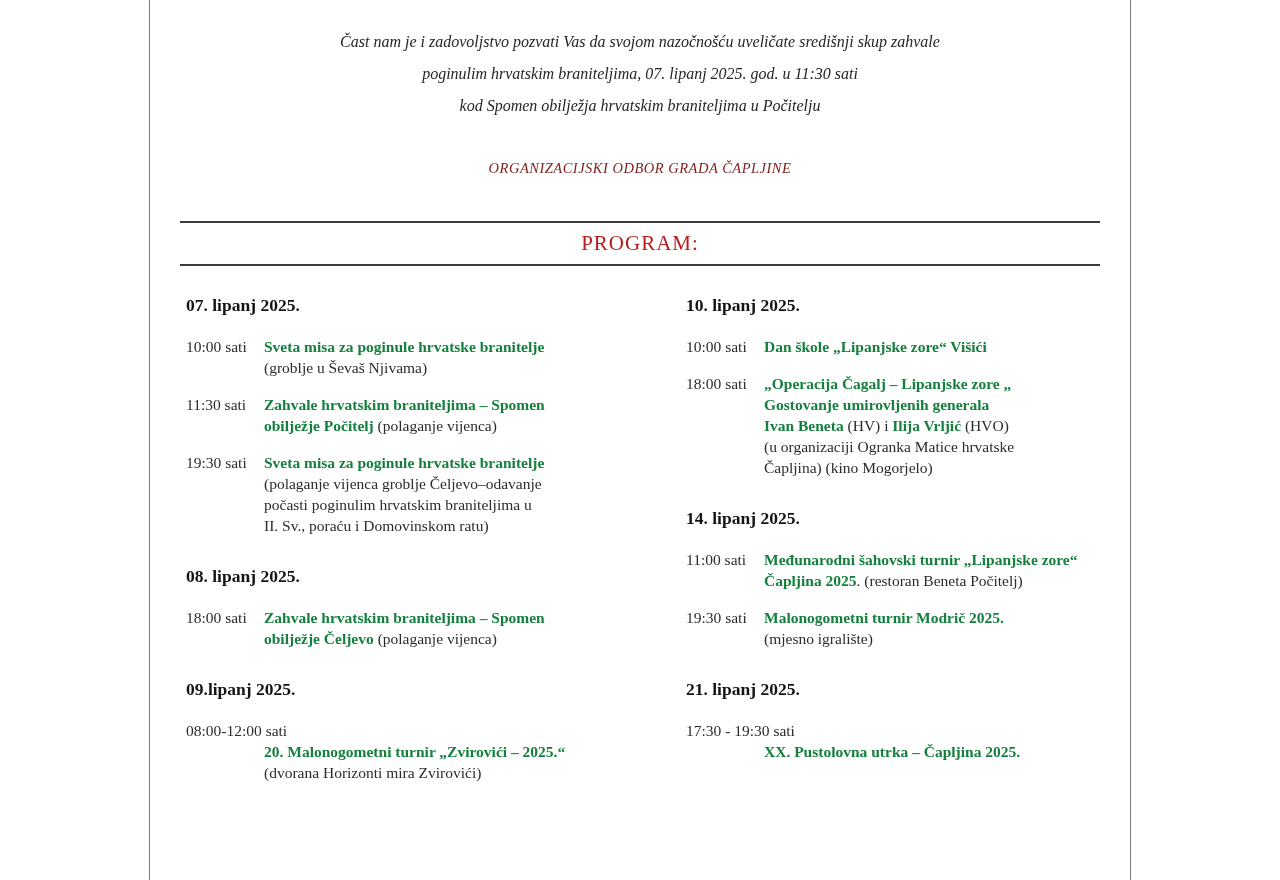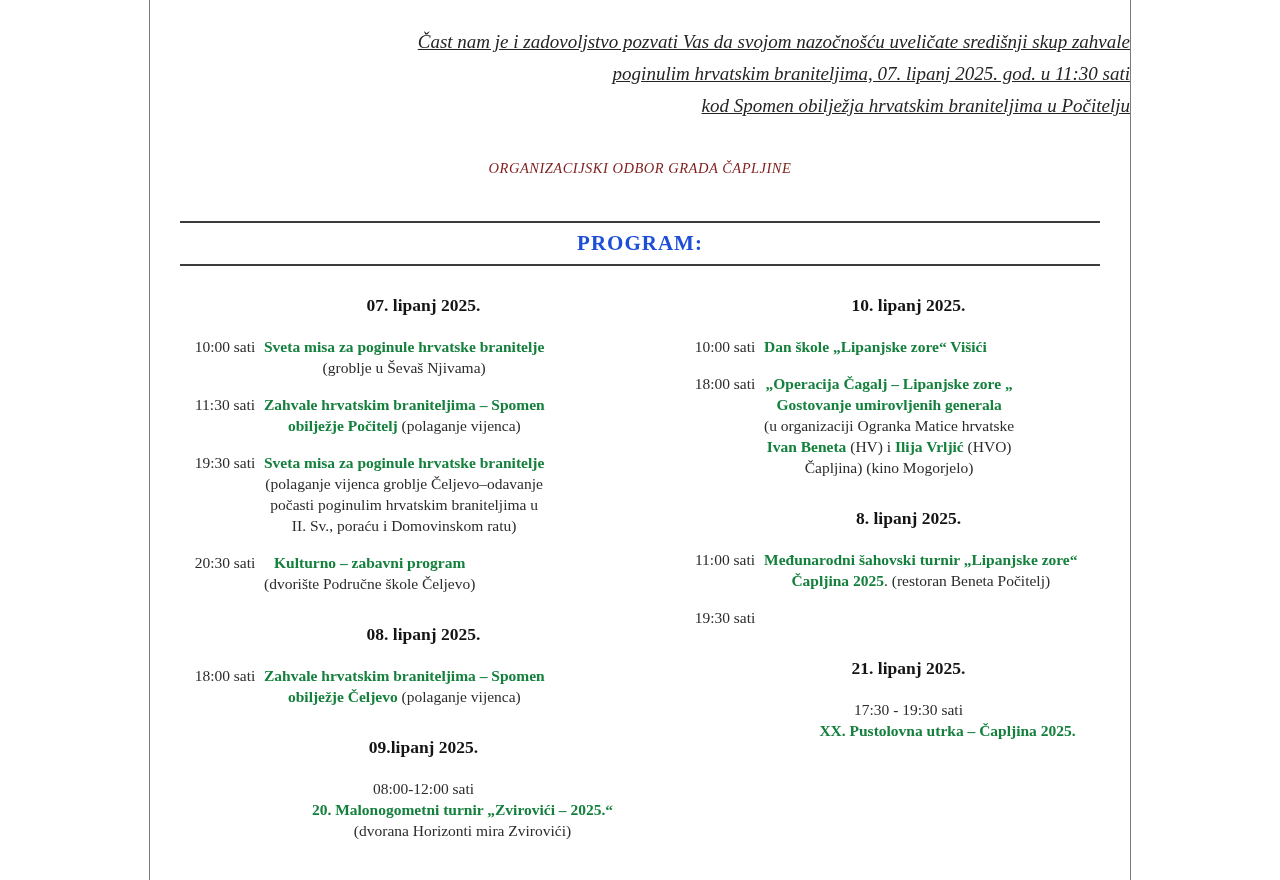--- a/index.html
+++ b/index.html
@@ -17,12 +17,11 @@
 
   .invitation{
     position:absolute;top:26px;left:150px;width:980px;
-    text-align:right;
+    text-align:center;
     font-style:italic;
-    font-size:19px;
+    font-size:16px;
     line-height:32px;
     color:#242424;
-    text-decoration:underline;
   }
   .organizer{
     position:absolute;top:160px;left:150px;width:980px;

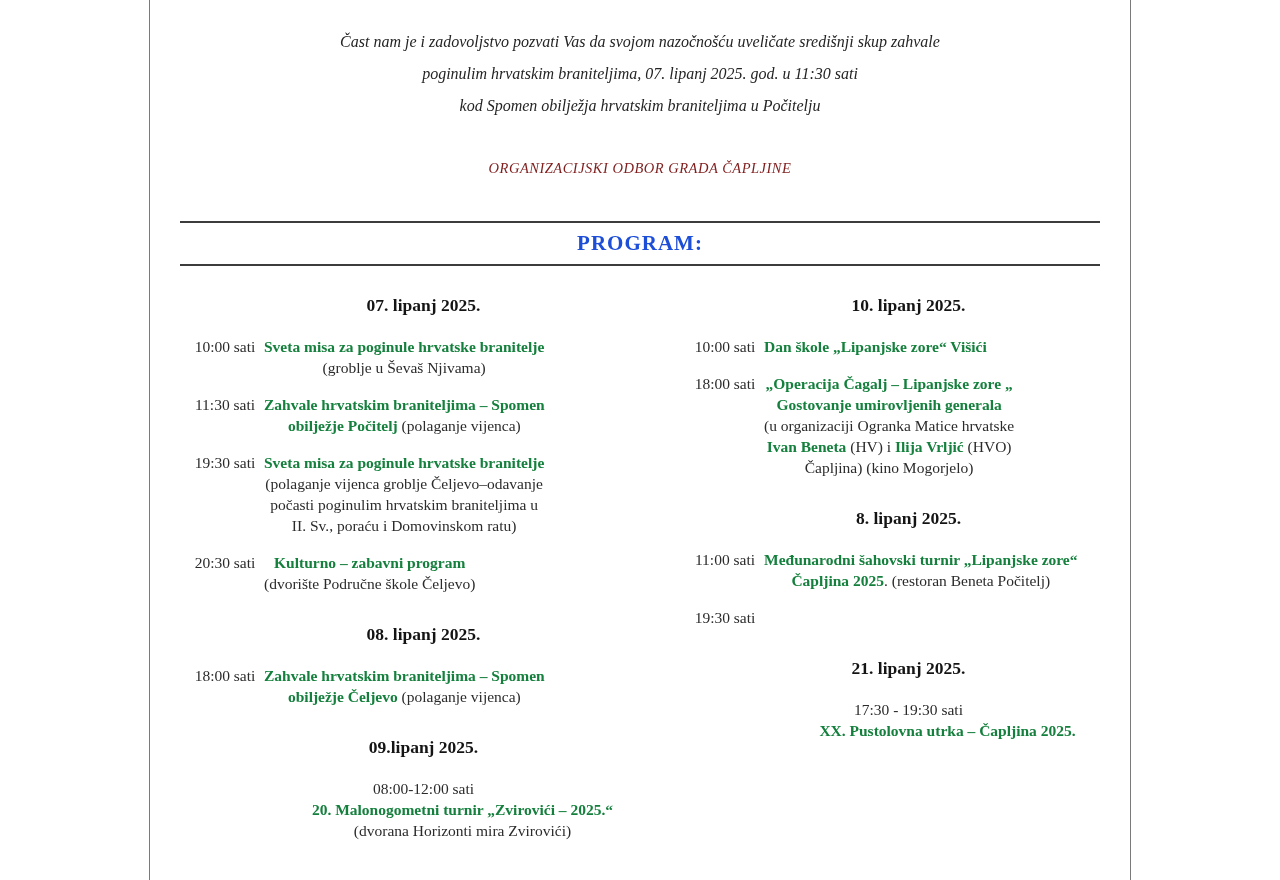--- a/index.html
+++ b/index.html
@@ -39,10 +39,10 @@
     display:flex;align-items:center;justify-content:center;
   }
   .program-title{
-    font-weight:bold;
+    font-weight:normal;
     font-size:21px;
     letter-spacing:1px;
-    color:#1d4ed8;
+    color:#b91c1c;
   }
 
   .col{position:absolute;top:295px;text-align:center;}

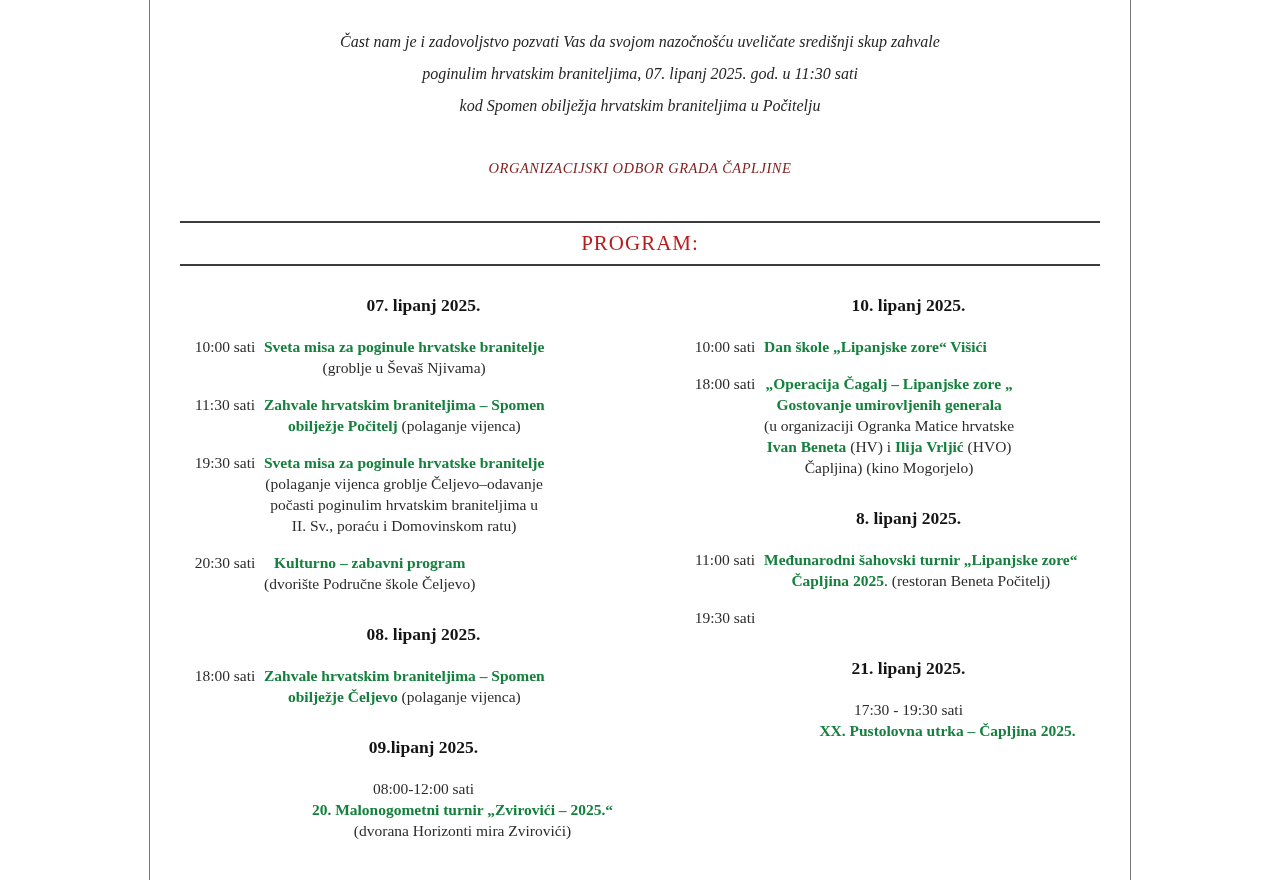--- a/index.html
+++ b/index.html
@@ -45,7 +45,7 @@
     color:#b91c1c;
   }
 
-  .col{position:absolute;top:295px;text-align:center;}
+  .col{position:absolute;top:295px;}
   .col.left{left:186px;width:475px;}
   .col.right{left:686px;width:445px;}
 

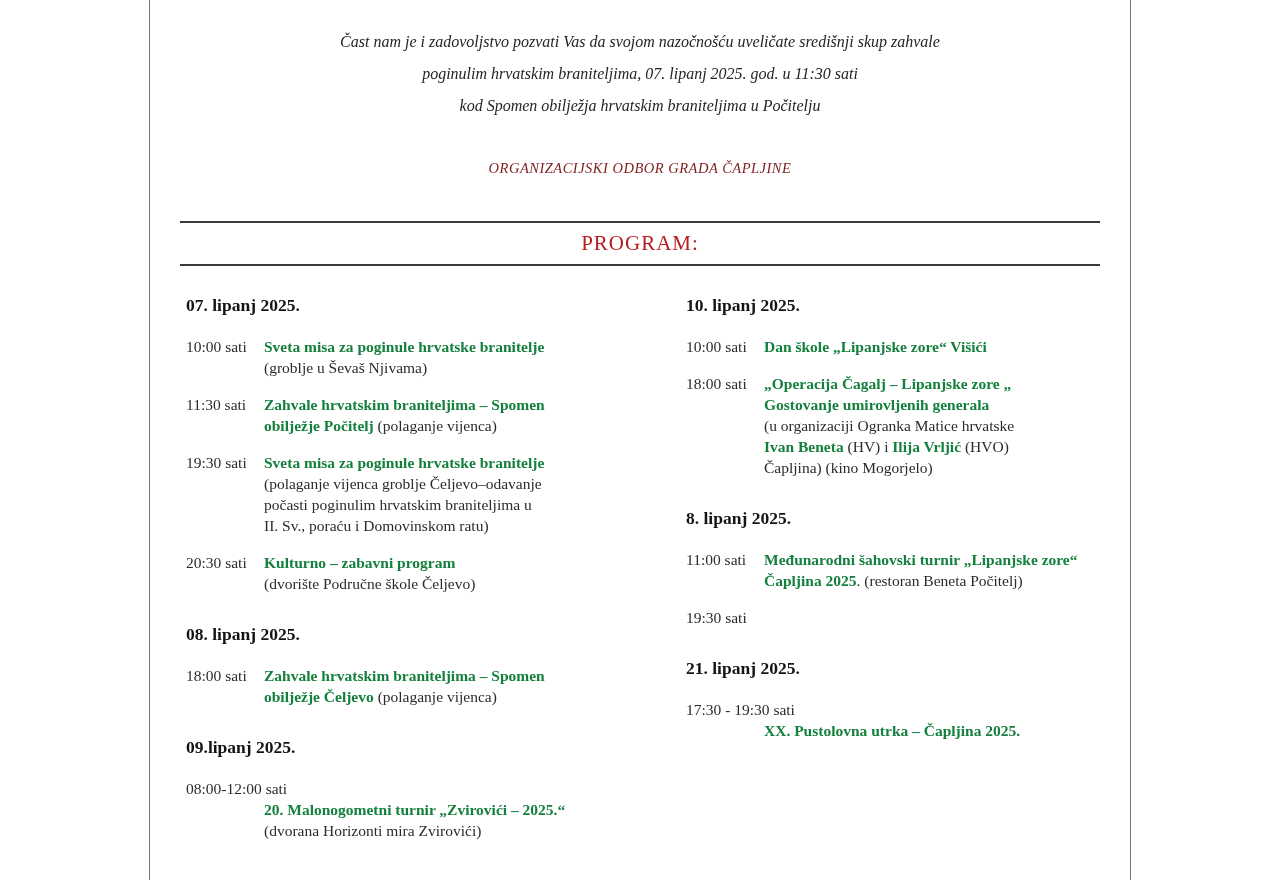--- a/index.html
+++ b/index.html
@@ -152,8 +152,8 @@
           <div class="entry-body">
             <div class="line"><span class="b"> „Operacija Čagalj – Lipanjske zore „</span></div>
             <div class="line"><span class="b">Gostovanje umirovljenih generala</span></div>
+            <div class="line"><span class="b">Ivan Beneta</span><span> (HV) i </span><span class="b">Ilija Vrljić</span><span> (HVO)</span></div>
             <div class="line"><span>(u organizaciji Ogranka Matice hrvatske</span></div>
-            <div class="line"><span class="b">Ivan Beneta</span><span> (HV) i </span><span class="b">Ilija Vrljić</span><span> (HVO)</span></div>
             <div class="line"><span>Čapljina) (kino Mogorjelo)</span></div>
           </div>
         </div>

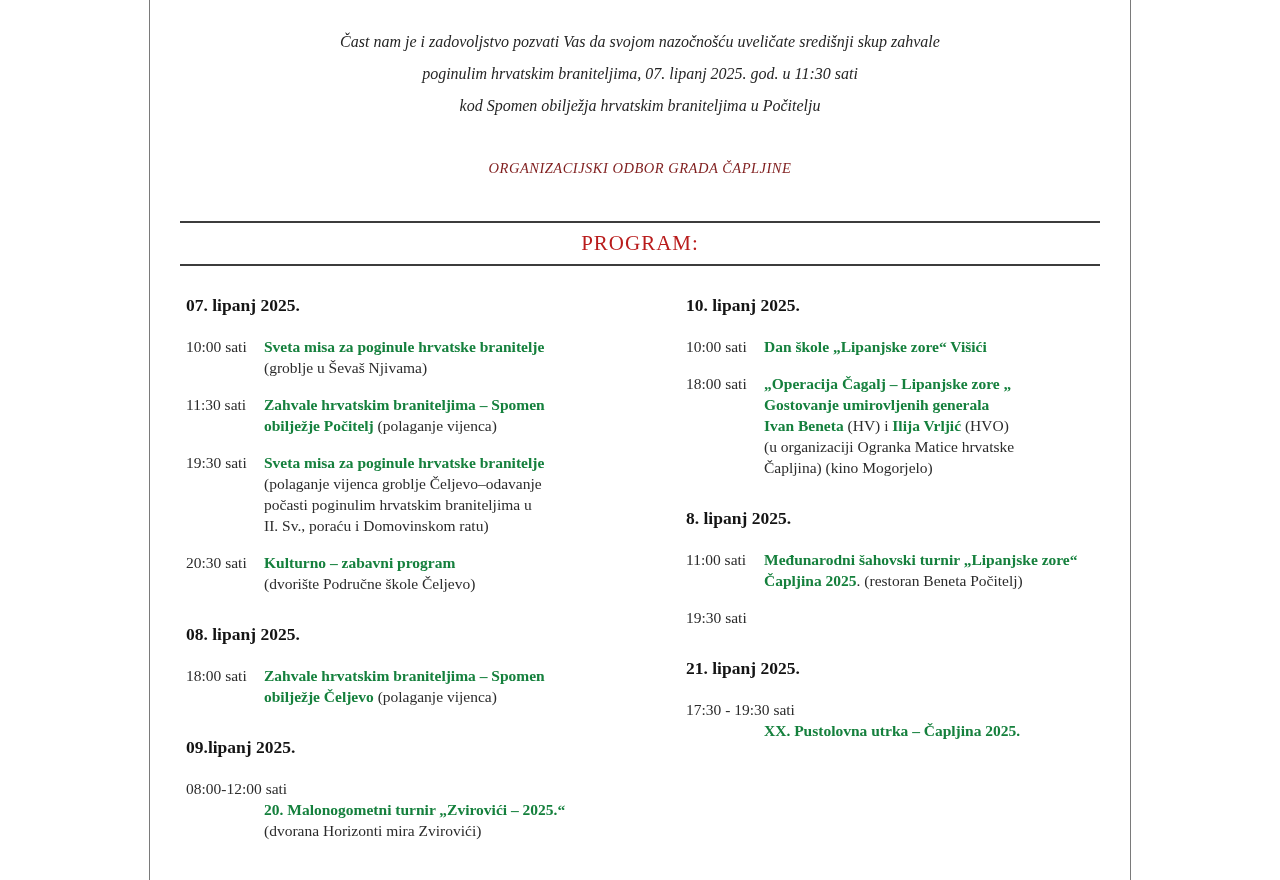--- a/index.html
+++ b/index.html
@@ -159,7 +159,7 @@
         </div>
       </div>
       <div class="section">
-        <div class="date-heading">8. lipanj 2025.</div>
+        <div class="date-heading">14. lipanj 2025.</div>
         <div class="entry">
           <div class="time">11:00 sati</div>
           <div class="entry-body">

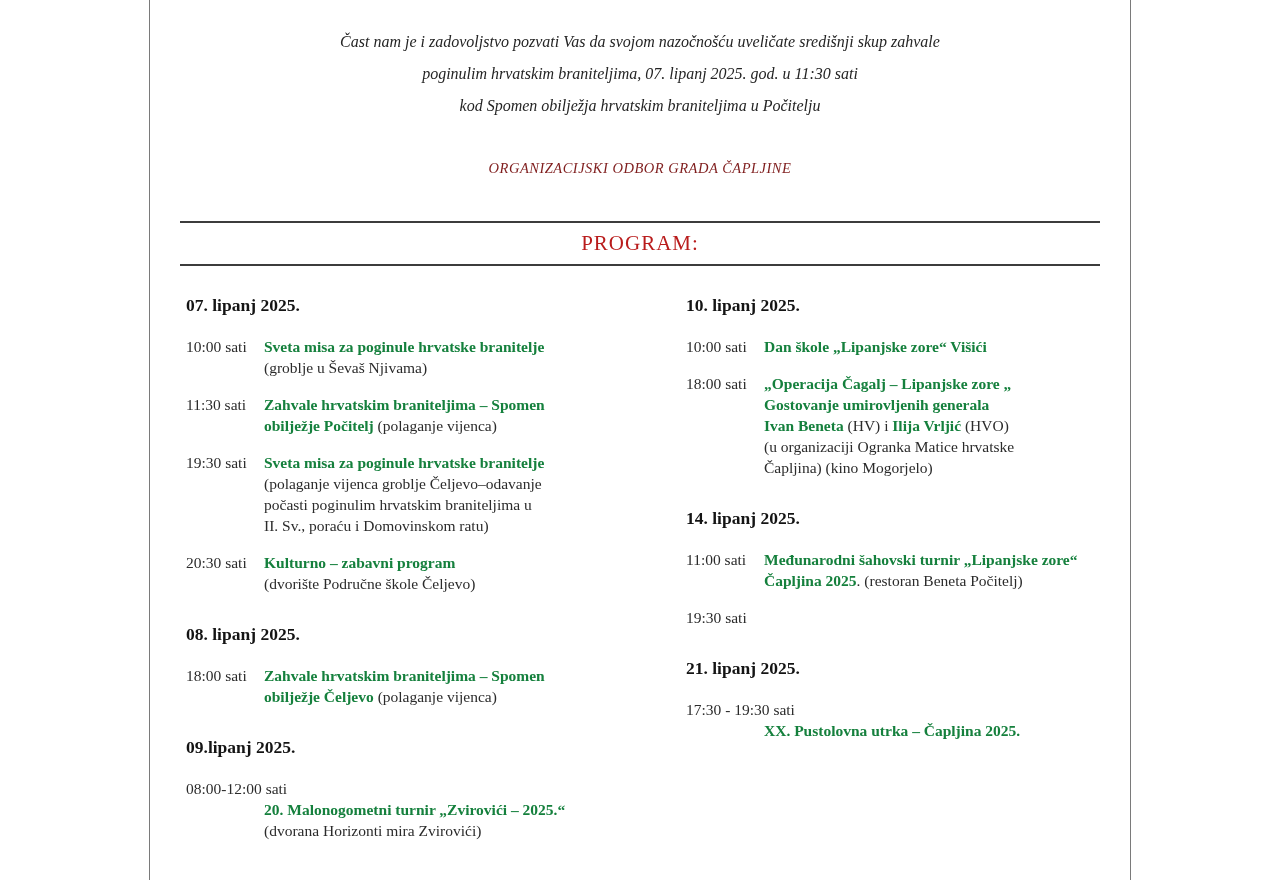--- a/index.html
+++ b/index.html
@@ -109,13 +109,6 @@
             <div class="line"><span>II. Sv., poraću i  Domovinskom ratu)</span></div>
           </div>
         </div>
-        <div class="entry">
-          <div class="time">20:30 sati</div>
-          <div class="entry-body">
-            <div class="line"><span class="b">Kulturno – zabavni program</span></div>
-            <div class="line"><span>(dvorište Područne škole Čeljevo)</span></div>
-          </div>
-        </div>
       </div>
       <div class="section">
         <div class="date-heading">08. lipanj 2025.</div>

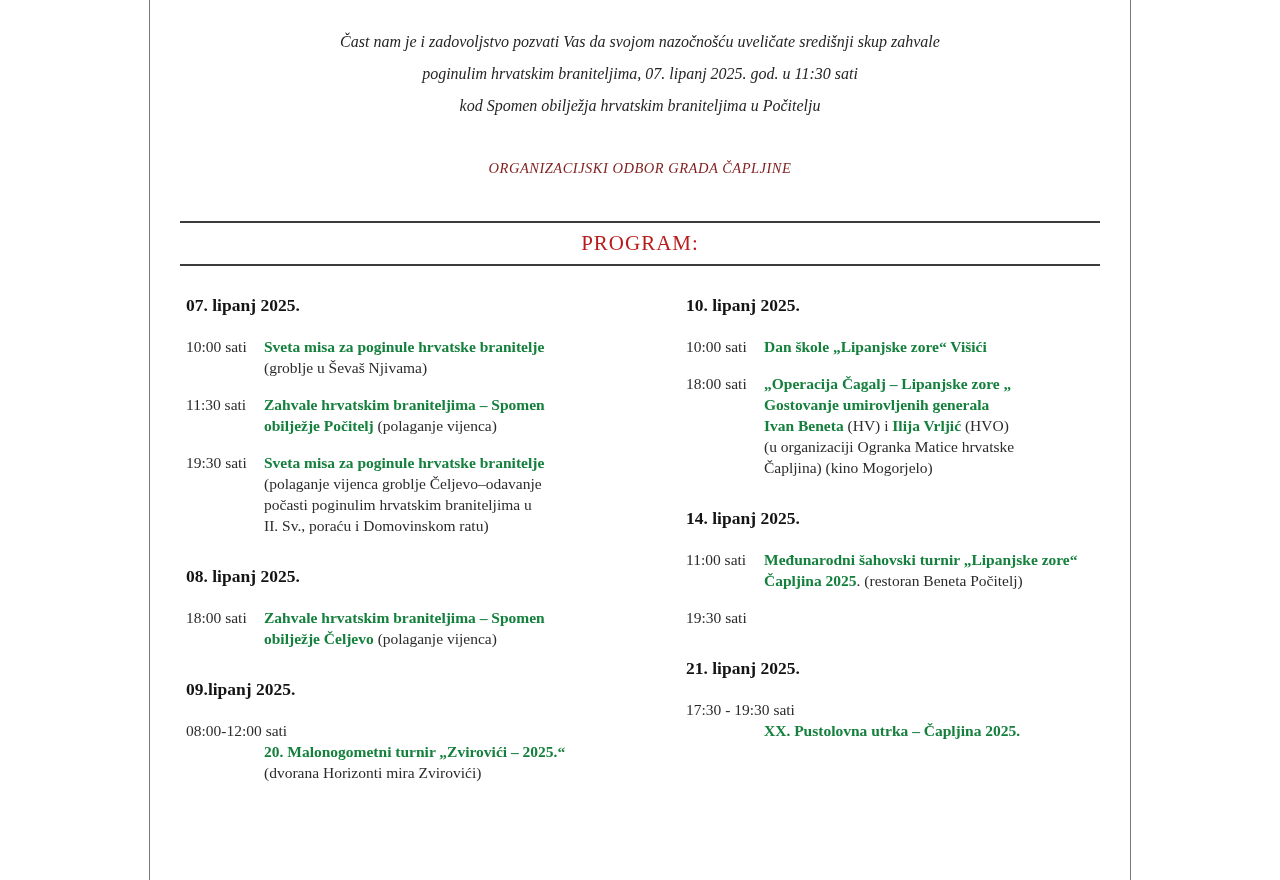--- a/index.html
+++ b/index.html
@@ -162,6 +162,10 @@
         </div>
         <div class="entry">
           <div class="time">19:30 sati</div>
+          <div class="entry-body">
+            <div class="line"><span class="b">Malonogometni turnir Modrič 2025.</span></div>
+            <div class="line"><span> (mjesno igralište)</span></div>
+          </div>
         </div>
       </div>
       <div class="section">

